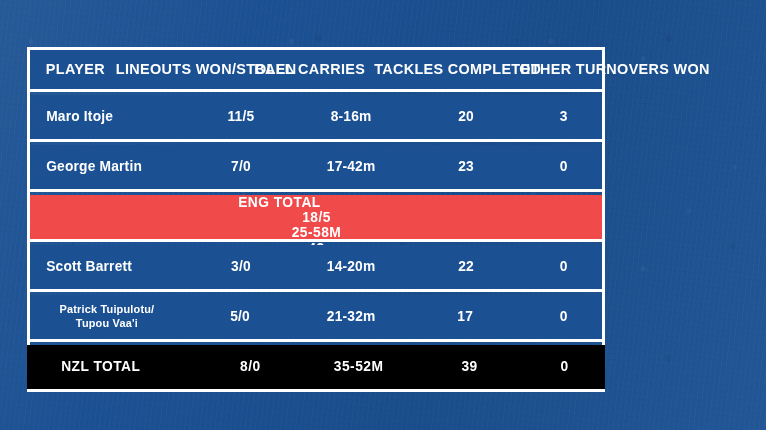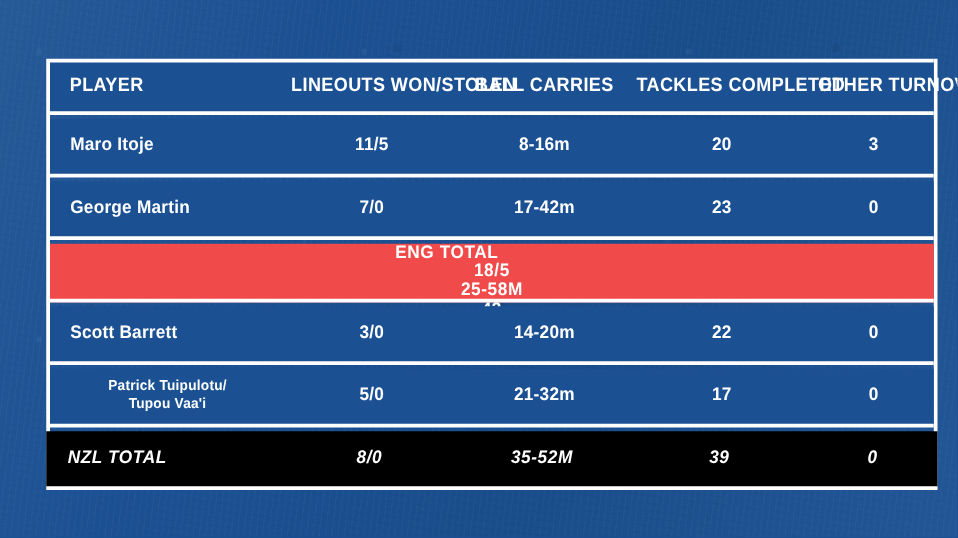--- a/index.html
+++ b/index.html
@@ -45,9 +45,9 @@
   
   .table-wrap {
     position: absolute;
-    left: 37px;
+    left: 27px;
     top: 47px;
-    width: 713px;
+    width: 578px;
     box-sizing: border-box;
     border: 3px solid #ffffff;
     border-top: 0;

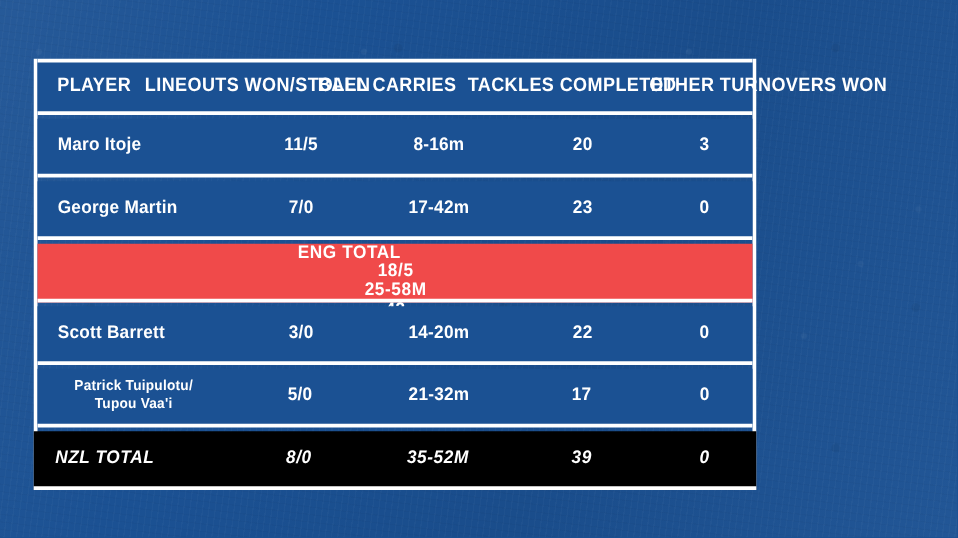--- a/index.html
+++ b/index.html
@@ -75,9 +75,8 @@
     border-color: #ffffff;
     margin-left: -3px;
     margin-right: -3px;
-    padding-left: 1px;
+    padding-left: 18px;
     padding-right: 3px;
-    font-style: italic;
   }
 
   

